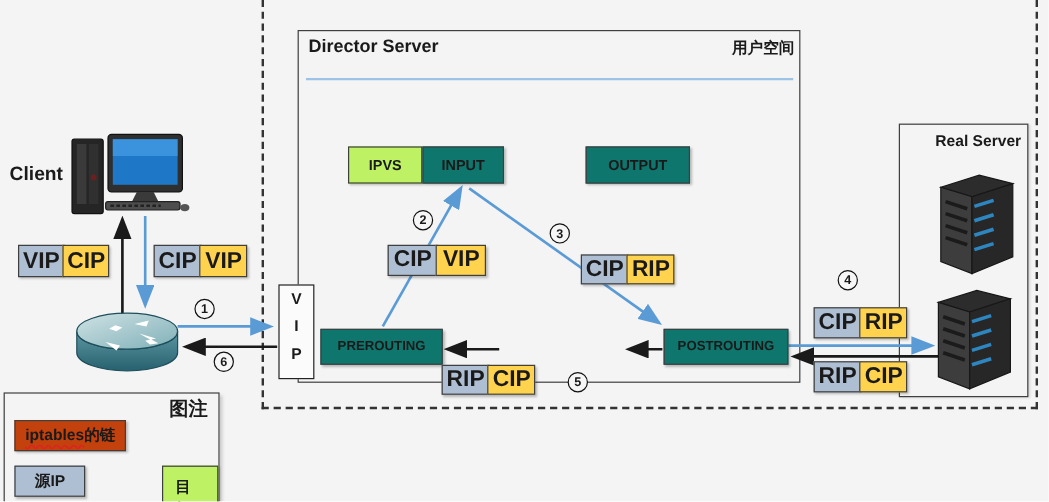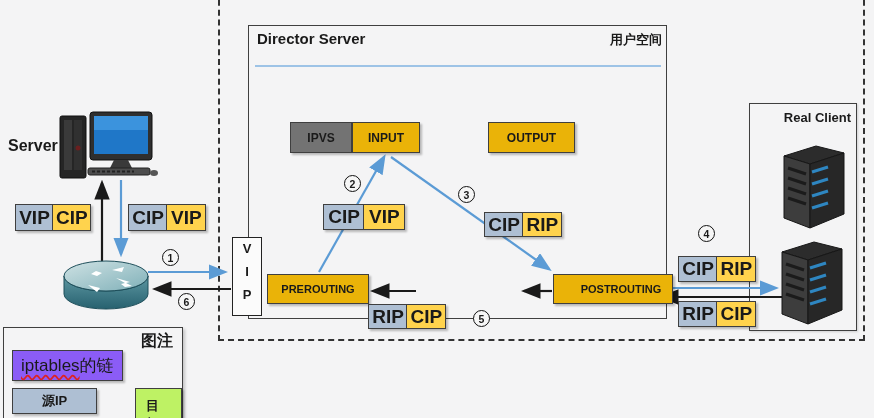--- a/index.html
+++ b/index.html
@@ -68,7 +68,7 @@
   <div class="abs outer-dashed"></div>
   <div class="abs inner-box"></div>
   <div class="abs realserver-box">
-    <div class="abs title-realserver">Real Client</div>
+    <div class="abs title-realserver">Real Server</div>
   </div>
 
   <div class="abs title-director">Director Server</div>

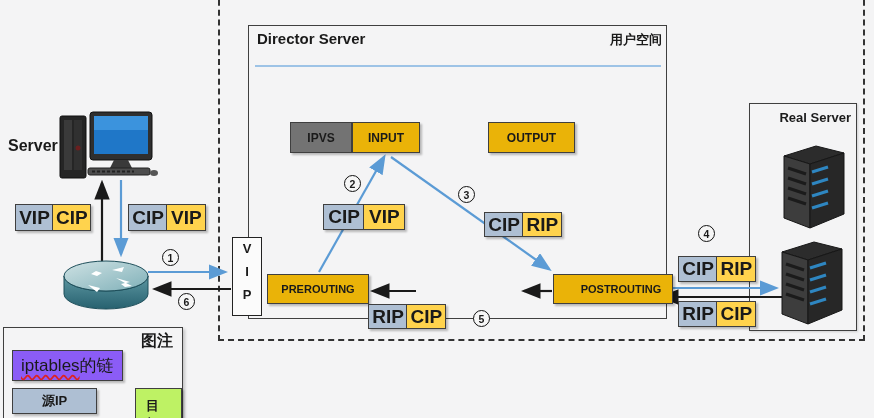--- a/index.html
+++ b/index.html
@@ -156,7 +156,7 @@
     <line x1="36" y1="64" x2="52" y2="59" stroke="#2e86c1" stroke-width="3"></line>
   </svg>
 
-  <div class="abs client-label">Server</div>
+  <div class="abs client-label">Client</div>
 
   <div class="abs chain ipvs b-ipvs">IPVS</div>
   <div class="abs chain b-input">INPUT</div>

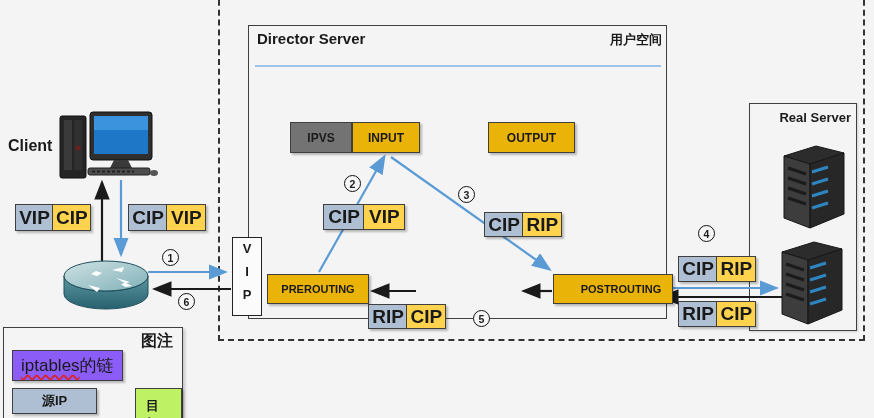--- a/index.html
+++ b/index.html
@@ -28,7 +28,7 @@
     display:flex;align-items:center;justify-content:center;font-size:12px;
     box-shadow:1.5px 1.5px 2px rgba(0,0,0,.25);}
   .chain.sm{font-size:11px;}
-  .ipvs{background:#737373;}
+  .ipvs{background:#bef264;}
   .b-ipvs{left:290px;top:122px;width:60px;height:29px;}
   .b-input{left:352px;top:122px;width:66px;height:29px;}
   .b-output{left:488px;top:122px;width:85px;height:29px;}

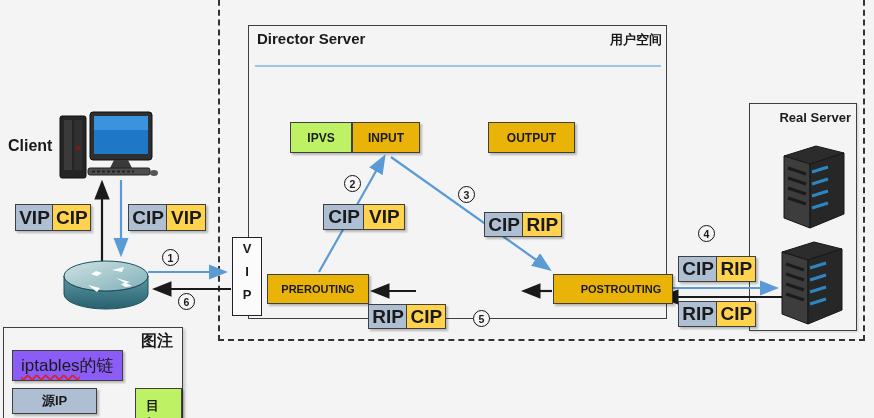--- a/index.html
+++ b/index.html
@@ -24,7 +24,7 @@
   .client-label{left:8px;top:137px;font-size:16px;font-weight:bold;z-index:2;}
   .legend-title{right:9px;top:3px;font-size:16px;font-weight:bold;}
   
-  .chain{z-index:3;background:#eab308;border:1.6px solid #3f3f3f;font-weight:bold;
+  .chain{z-index:3;background:#0f766e;border:1.6px solid #3f3f3f;font-weight:bold;
     display:flex;align-items:center;justify-content:center;font-size:12px;
     box-shadow:1.5px 1.5px 2px rgba(0,0,0,.25);}
   .chain.sm{font-size:11px;}

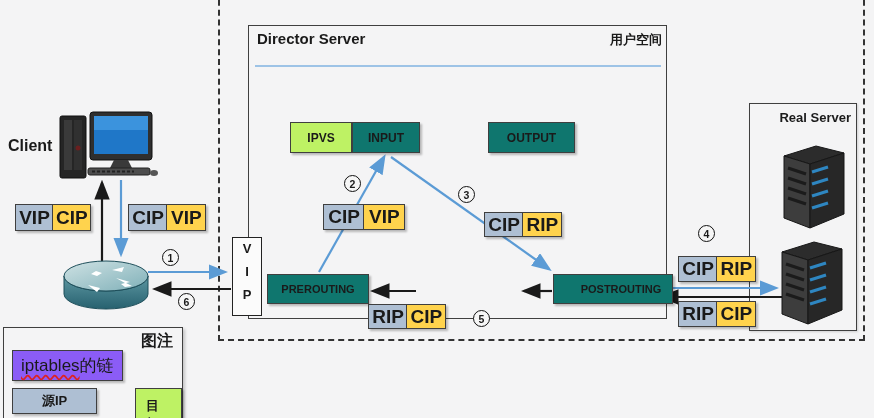--- a/index.html
+++ b/index.html
@@ -34,7 +34,7 @@
   .b-output{left:488px;top:122px;width:85px;height:29px;}
   .b-prerouting{left:267px;top:274px;width:100px;height:28px;}
   .b-forward{left:417px;top:273px;width:101px;height:28px;}
-  .b-postrouting{left:553px;top:274px;width:102px;height:28px;padding-left:16px;}
+  .b-postrouting{left:553px;top:274px;width:102px;height:28px;}
   
   .pair{z-index:3;display:flex;box-shadow:1.5px 1.5px 2px rgba(0,0,0,.25);}
   .pair .cell{border:1.6px solid #3f3f3f;font-weight:bold;font-size:19px;

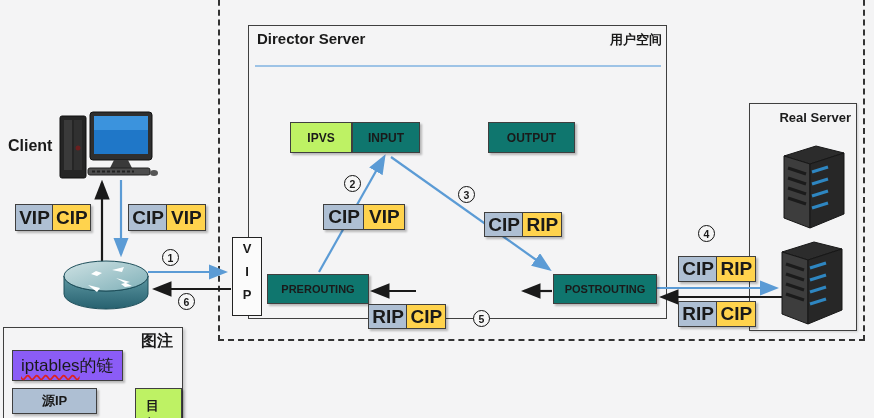--- a/index.html
+++ b/index.html
@@ -50,8 +50,8 @@
   .s1{left:162px;top:249px;} .s2{left:344px;top:175px;} .s3{left:458px;top:186px;}
   .s4{left:698px;top:225px;} .s5{left:473px;top:310px;} .s6{left:178px;top:293px;}
   
-  .legend-chain{left:8px;top:22px;background:#8b5cf6;border:1.6px solid #3f3f3f;
-    font-weight:normal;font-size:17px;padding:3px 8px;box-shadow:1.5px 1.5px 2px rgba(0,0,0,.25);}
+  .legend-chain{left:8px;top:22px;background:#c2410c;border:1.6px solid #3f3f3f;
+    font-weight:bold;font-size:13px;padding:3px 8px;box-shadow:1.5px 1.5px 2px rgba(0,0,0,.25);}
   .legend-chain .en{text-decoration:underline wavy #d22;text-decoration-skip-ink:none;text-underline-offset:3px;}
   .legend-src{left:8px;top:60px;background:#AEBFD3;border:1.6px solid #3f3f3f;
     font-weight:bold;font-size:13px;padding:3px 29px;box-shadow:1.5px 1.5px 2px rgba(0,0,0,.25);}

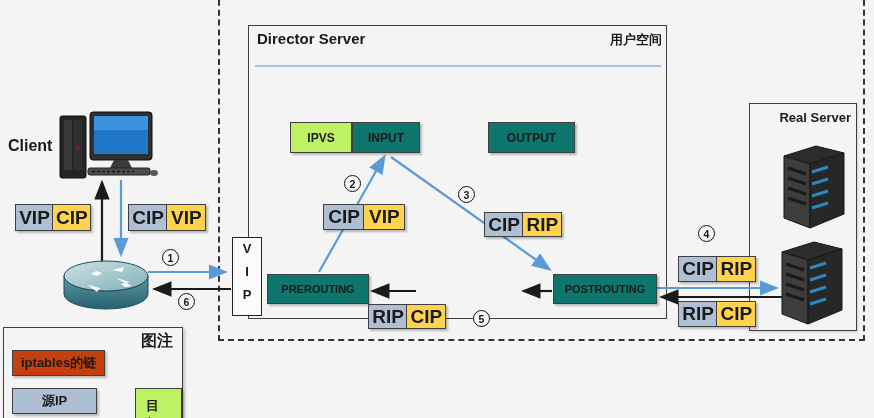--- a/index.html
+++ b/index.html
@@ -54,7 +54,7 @@
     font-weight:bold;font-size:13px;padding:3px 8px;box-shadow:1.5px 1.5px 2px rgba(0,0,0,.25);}
   .legend-chain .en{text-decoration:underline wavy #d22;text-decoration-skip-ink:none;text-underline-offset:3px;}
   .legend-src{left:8px;top:60px;background:#AEBFD3;border:1.6px solid #3f3f3f;
-    font-weight:bold;font-size:13px;padding:3px 29px;box-shadow:1.5px 1.5px 2px rgba(0,0,0,.25);}
+    font-weight:bold;font-size:13px;padding:3px 16px;box-shadow:1.5px 1.5px 2px rgba(0,0,0,.25);}
   .legend-dst{left:88px;top:60px;background:#bef264;border:1.6px solid #3f3f3f;
     font-weight:bold;font-size:13px;padding:8px 10px;box-shadow:1.5px 1.5px 2px rgba(0,0,0,.25);margin-left:43px;}
   svg.overlay{left:0;top:0;z-index:2;}

